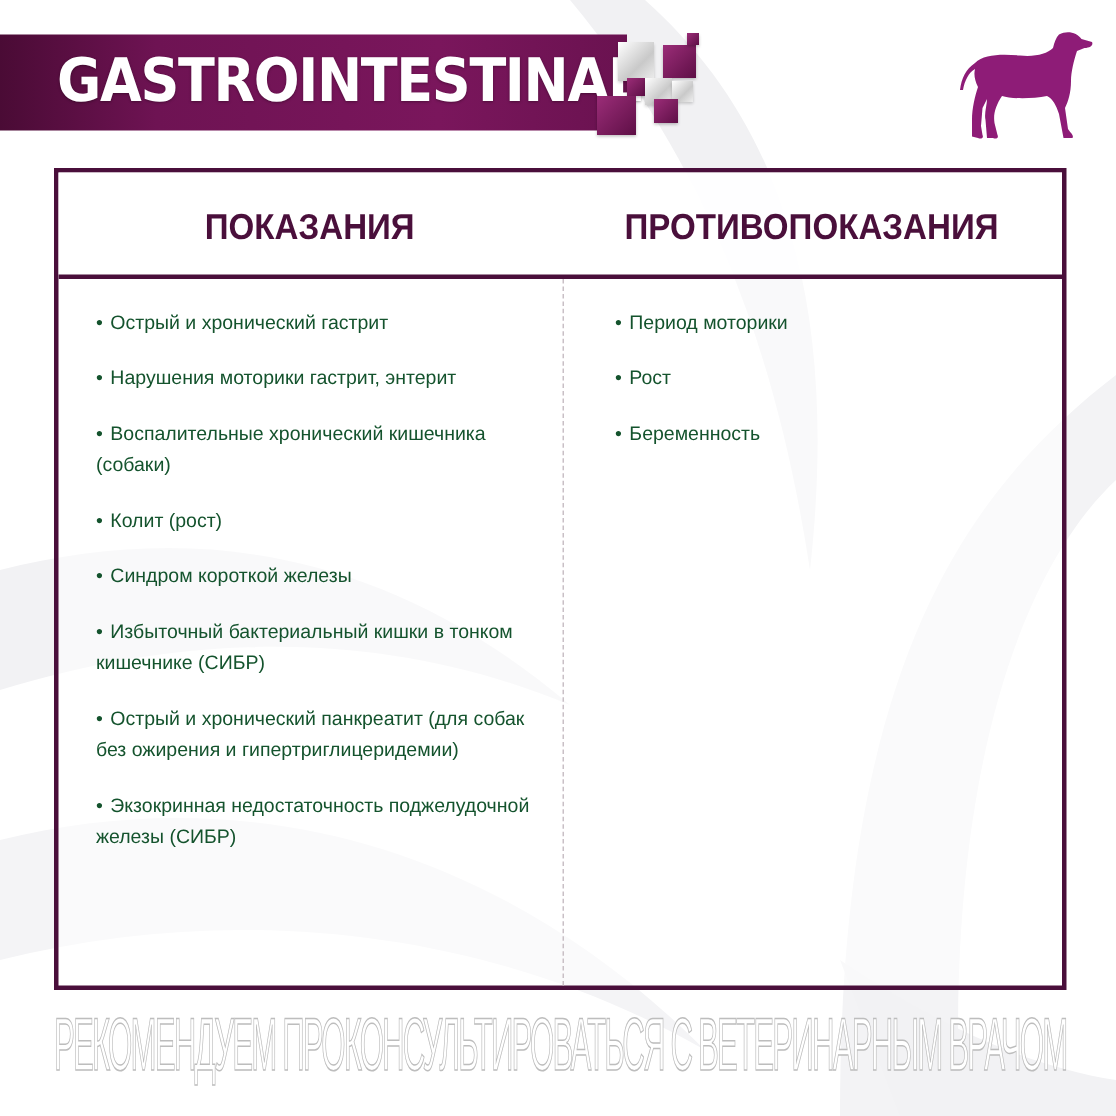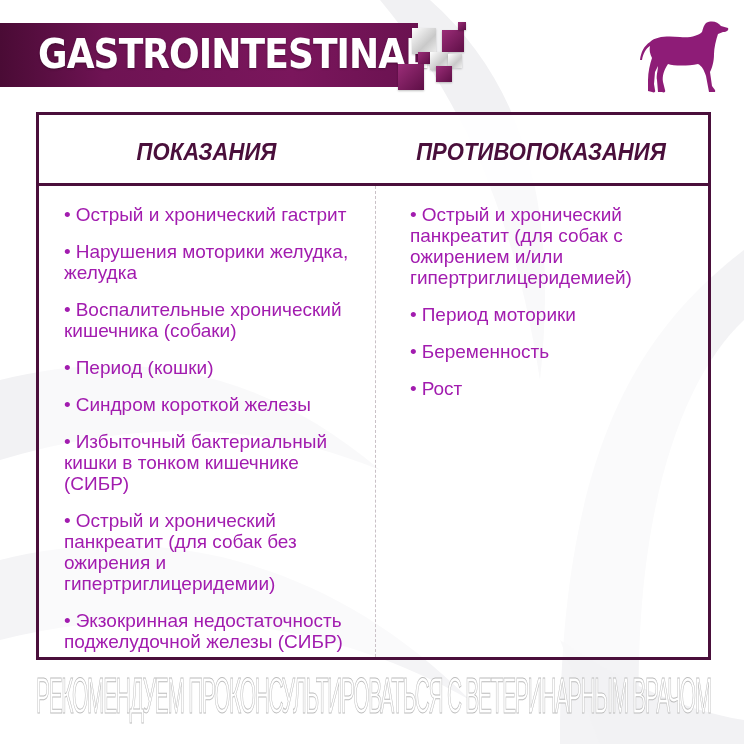--- a/index.html
+++ b/index.html
@@ -32,7 +32,7 @@
   }
   .table-header {
     position: absolute; left: 0; top: 0; width: 100%; height: 68px;
-    border-bottom: 3px solid #4a0f3b; background: rgba(255,255,255,0.85); font-style: italic;
+    border-bottom: 3px solid #4a0f3b; background: rgba(255,255,255,0.85);
   }
   .col-title {
     position: absolute; top: 0; height: 68px; line-height: 74px;

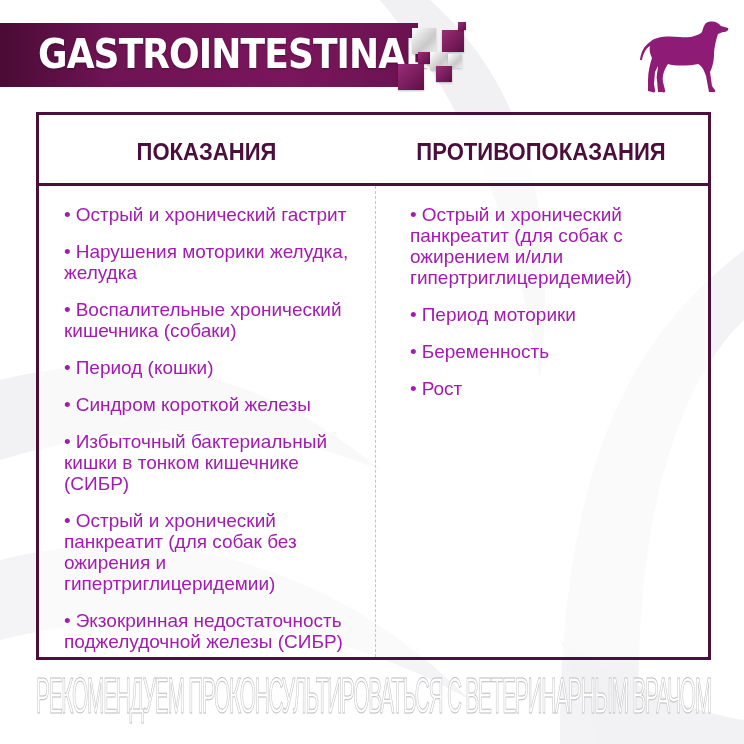--- a/index.html
+++ b/index.html
@@ -49,7 +49,7 @@
   .list.left { left: 25px; top: 89px; width: 300px; }
   .list.right { left: 371px; top: 89px; width: 290px; }
   .list li {
-    font-size: 19px; line-height: 21px; color: #a21caf; margin-bottom: 16px;
+    font-size: 13px; line-height: 21px; color: #14532d; margin-bottom: 16px;
   }
   .list li .bullet { margin-right: 5px; }
   .footer {

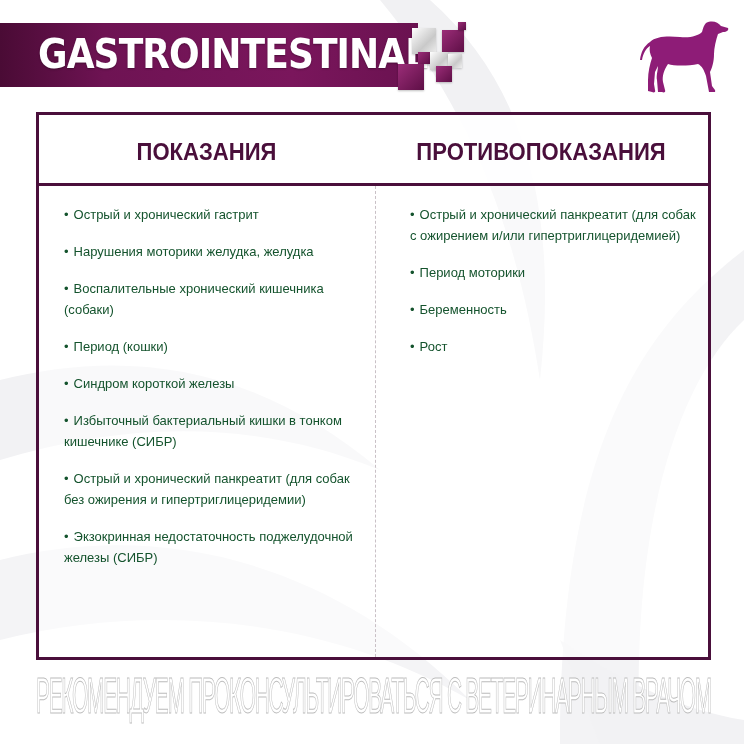--- a/index.html
+++ b/index.html
@@ -107,7 +107,6 @@
   </ul>
 
   <ul class="list right">
-    <li><span class="bullet">•</span><span>Острый и хронический панкреатит (для собак с ожирением и/или гипертриглицеридемией)</span></li>
     <li><span class="bullet">•</span><span>Период моторики</span></li>
     <li><span class="bullet">•</span><span>Беременность</span></li>
     <li><span class="bullet">•</span><span>Рост</span></li>

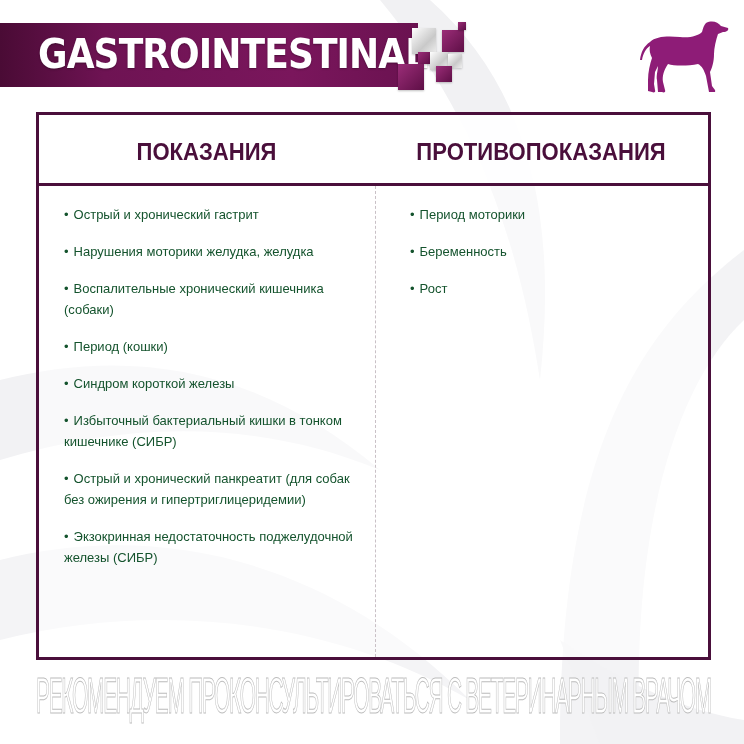--- a/index.html
+++ b/index.html
@@ -97,7 +97,7 @@
 
   <ul class="list left">
     <li><span class="bullet">•</span><span>Острый и хронический гастрит</span></li>
-    <li><span class="bullet">•</span><span>Нарушения моторики желудка, желудка</span></li>
+    <li><span class="bullet">•</span><span>Нарушения моторики гастрит, энтерит</span></li>
     <li><span class="bullet">•</span><span>Воспалительные хронический кишечника (собаки)</span></li>
     <li><span class="bullet">•</span><span>Период (кошки)</span></li>
     <li><span class="bullet">•</span><span>Синдром короткой железы</span></li>

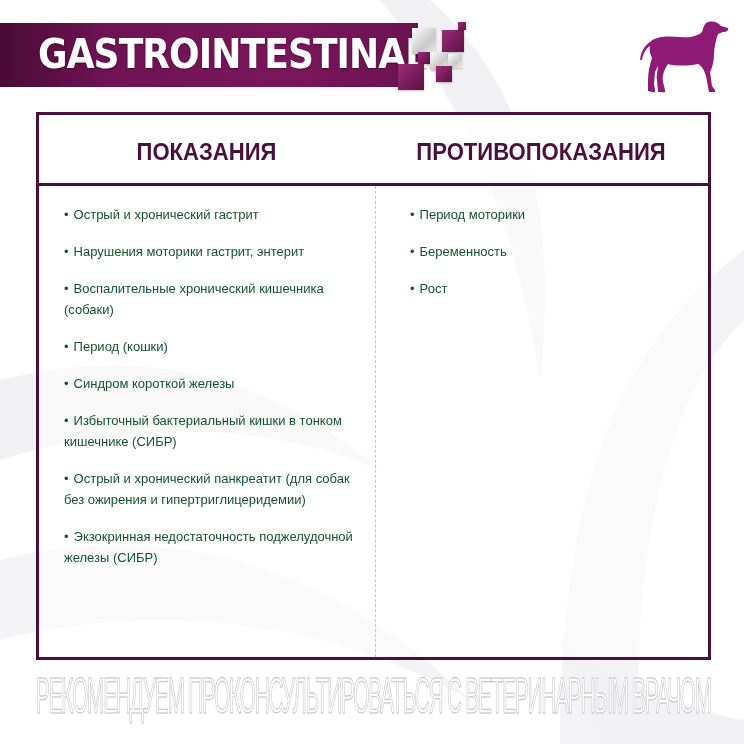--- a/index.html
+++ b/index.html
@@ -108,8 +108,8 @@
 
   <ul class="list right">
     <li><span class="bullet">•</span><span>Период моторики</span></li>
+    <li><span class="bullet">•</span><span>Рост</span></li>
     <li><span class="bullet">•</span><span>Беременность</span></li>
-    <li><span class="bullet">•</span><span>Рост</span></li>
   </ul>
 </div>
 

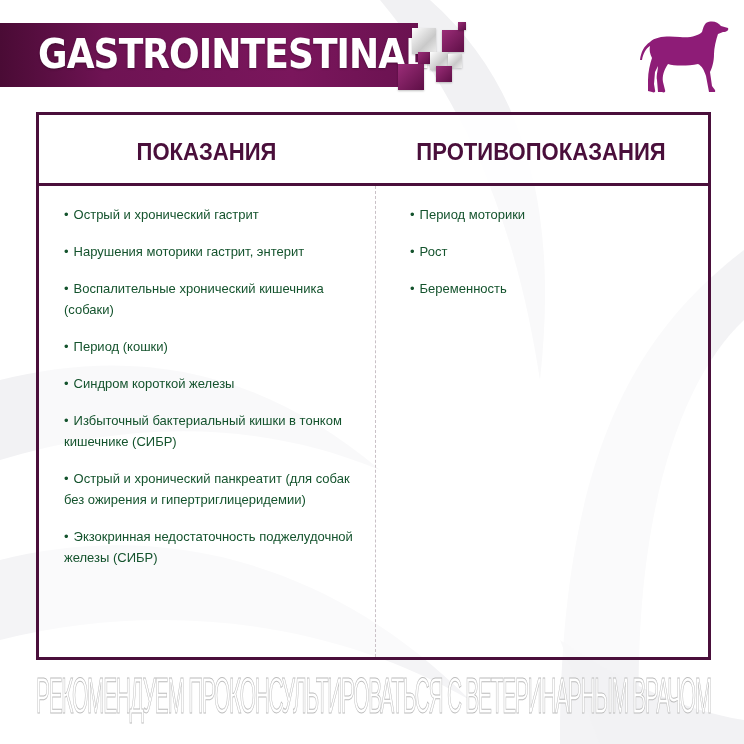--- a/index.html
+++ b/index.html
@@ -99,7 +99,7 @@
     <li><span class="bullet">•</span><span>Острый и хронический гастрит</span></li>
     <li><span class="bullet">•</span><span>Нарушения моторики гастрит, энтерит</span></li>
     <li><span class="bullet">•</span><span>Воспалительные хронический кишечника (собаки)</span></li>
-    <li><span class="bullet">•</span><span>Период (кошки)</span></li>
+    <li><span class="bullet">•</span><span>Колит (рост)</span></li>
     <li><span class="bullet">•</span><span>Синдром короткой железы</span></li>
     <li><span class="bullet">•</span><span>Избыточный бактериальный кишки в тонком кишечнике (СИБР)</span></li>
     <li><span class="bullet">•</span><span>Острый и хронический панкреатит (для собак без ожирения и гипертриглицеридемии)</span></li>

